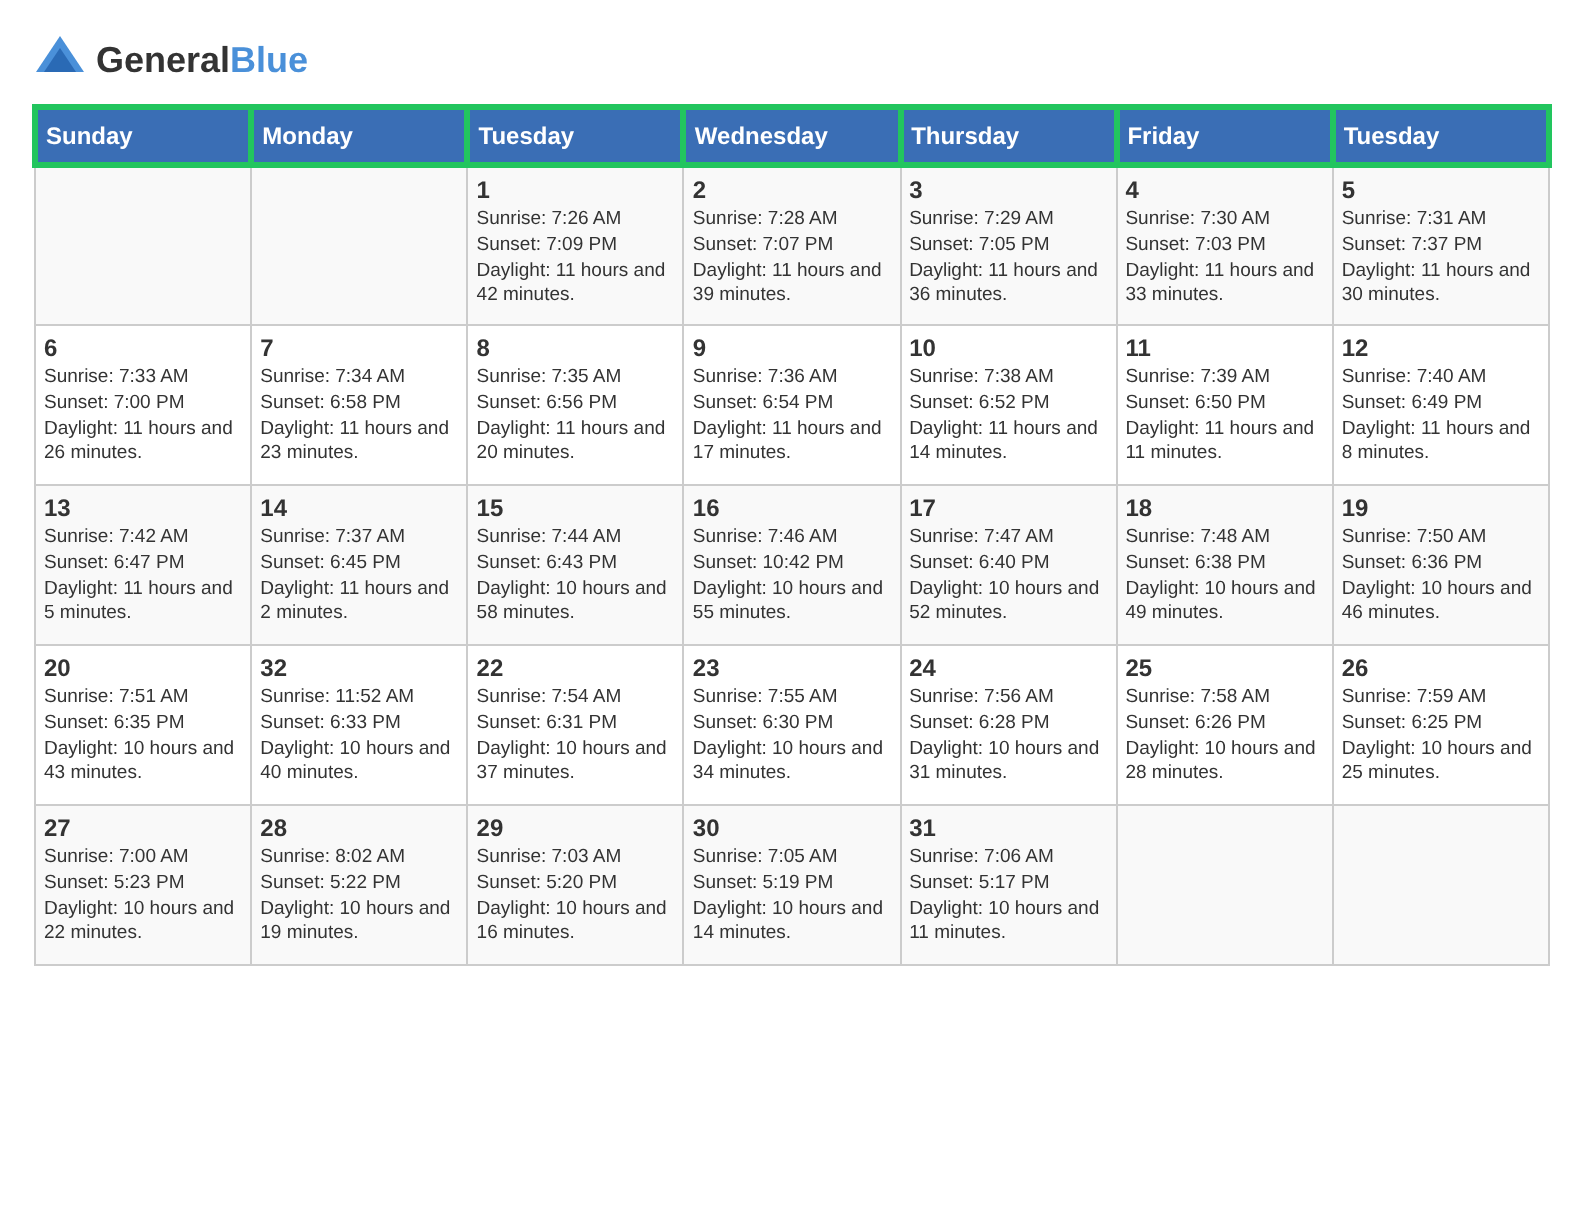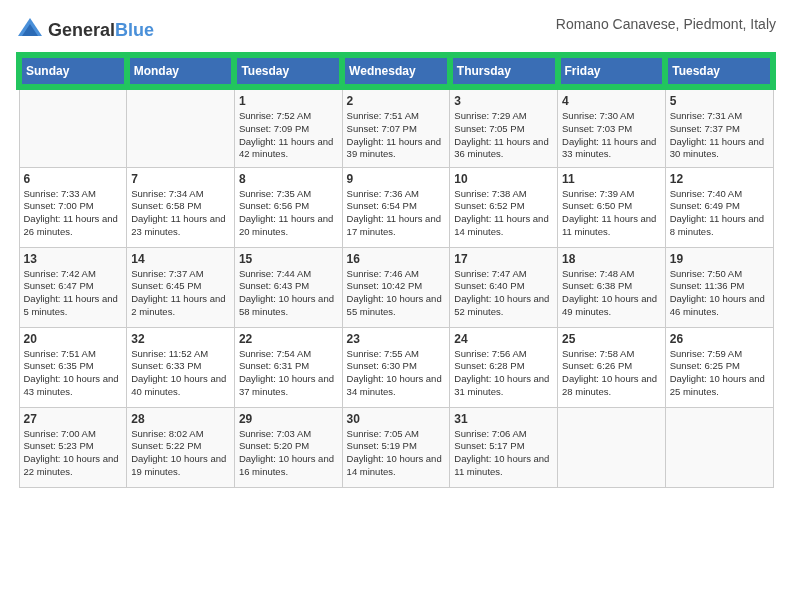--- a/index.html
+++ b/index.html
@@ -101,7 +101,6 @@
     </div>
   </div>
   <div class="title-block">
-    <div class="subtitle">Romano Canavese, Piedmont, Italy</div>
   </div>
 </div>
 

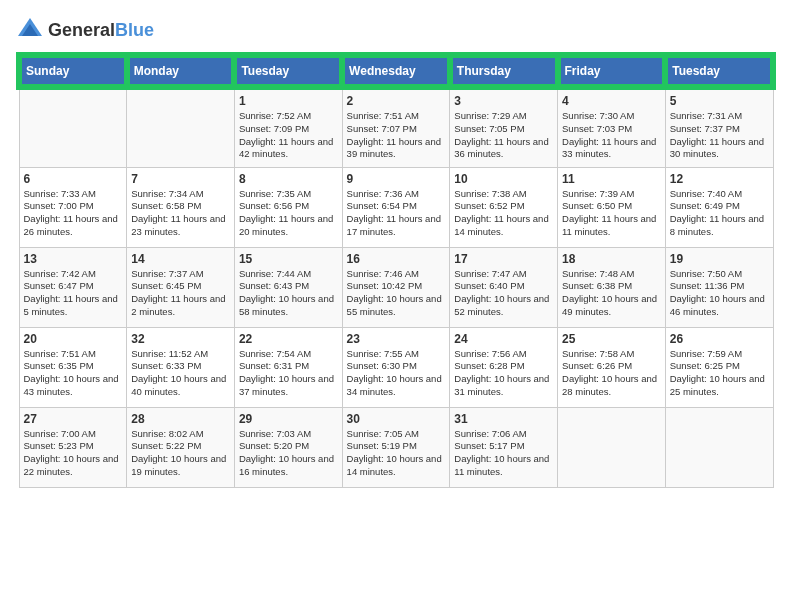--- a/index.html
+++ b/index.html
@@ -59,7 +59,7 @@
       font-weight: bold;
       padding: 6px 4px;
       text-align: left;
-      border: 6px solid #22c55e;
+      border: 3px solid #22c55e;
     }
     tbody tr td {
       border: 1px solid #ccc;

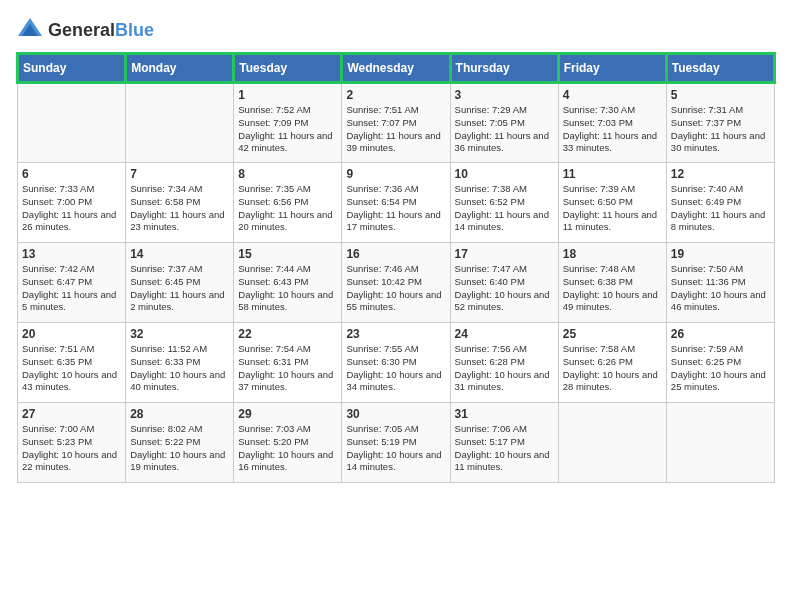--- a/index.html
+++ b/index.html
@@ -122,7 +122,7 @@
         <td></td>
         <td>
           <span class="day-number">1</span>
-          <div class="day-info">Sunrise: 7:52 AM
+          <div class="day-info">Sunrise: 7:26 AM
 Sunset: 7:09 PM
 Daylight: 11 hours
 and 42 minutes.</div>

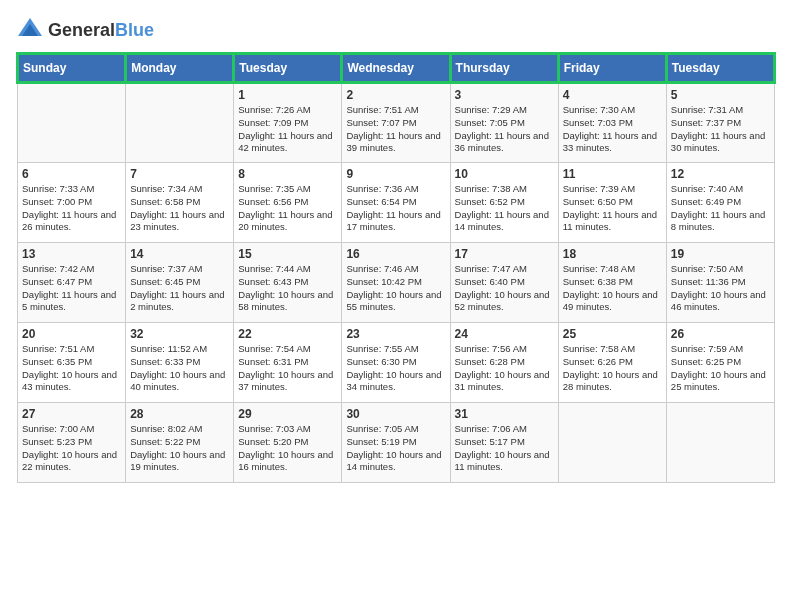--- a/index.html
+++ b/index.html
@@ -129,7 +129,7 @@
         </td>
         <td>
           <span class="day-number">2</span>
-          <div class="day-info">Sunrise: 7:51 AM
+          <div class="day-info">Sunrise: 7:28 AM
 Sunset: 7:07 PM
 Daylight: 11 hours
 and 39 minutes.</div>

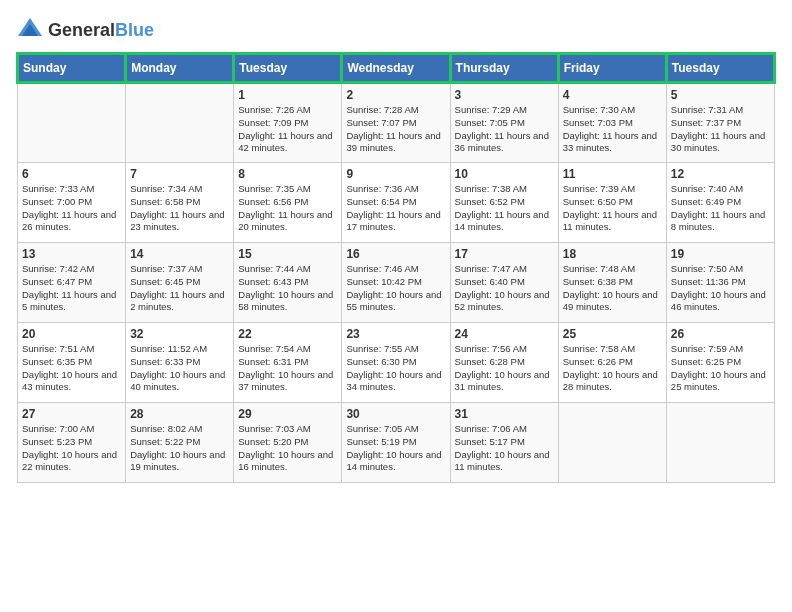--- a/index.html
+++ b/index.html
@@ -253,7 +253,7 @@
         <td>
           <span class="day-number">19</span>
           <div class="day-info">Sunrise: 7:50 AM
-Sunset: 11:36 PM
+Sunset: 6:36 PM
 Daylight: 10 hours
 and 46 minutes.</div>
         </td>

